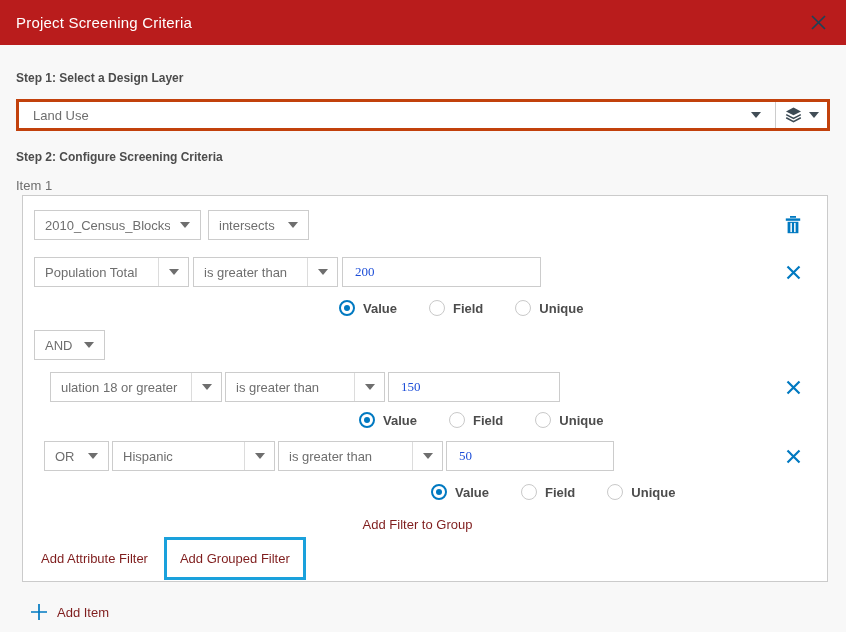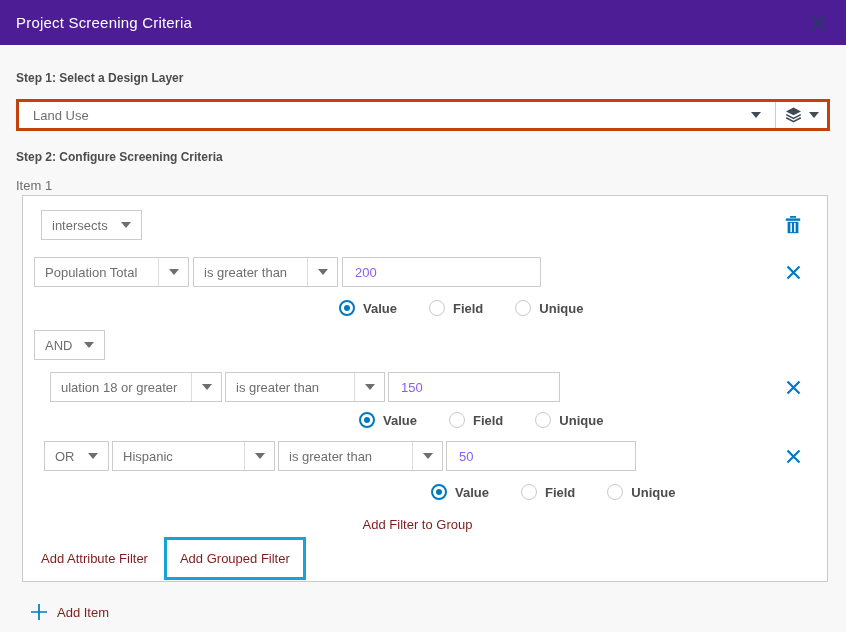--- a/index.html
+++ b/index.html
@@ -13,7 +13,7 @@
   
   .modal-header {
     height: 45px;
-    background: #4c1d95;
+    background: #b91c1c;
     display: flex;
     align-items: center;
     padding: 0 16px;

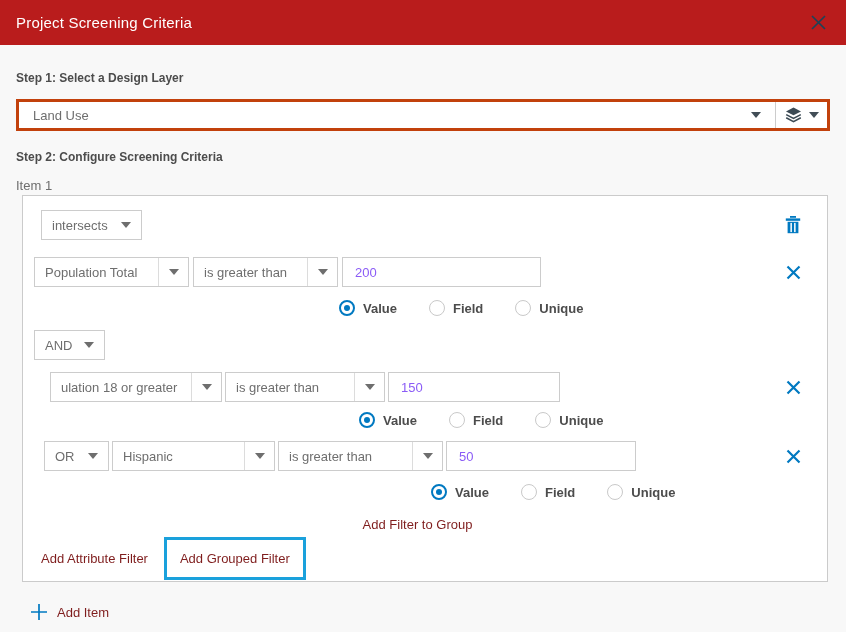--- a/index.html
+++ b/index.html
@@ -160,6 +160,12 @@
   <div class="item-panel">
 
     <div class="frow">
+      <div class="sel" style="width:167px">
+        <span class="txt">2010_Census_Blocks</span>
+        <span class="caret-zone">
+            <span class="caret"></span>
+          </span>
+      </div>
       <div class="sel" style="width:101px;margin-left:7px">
         <span class="txt">intersects</span>
         <span class="caret-zone">

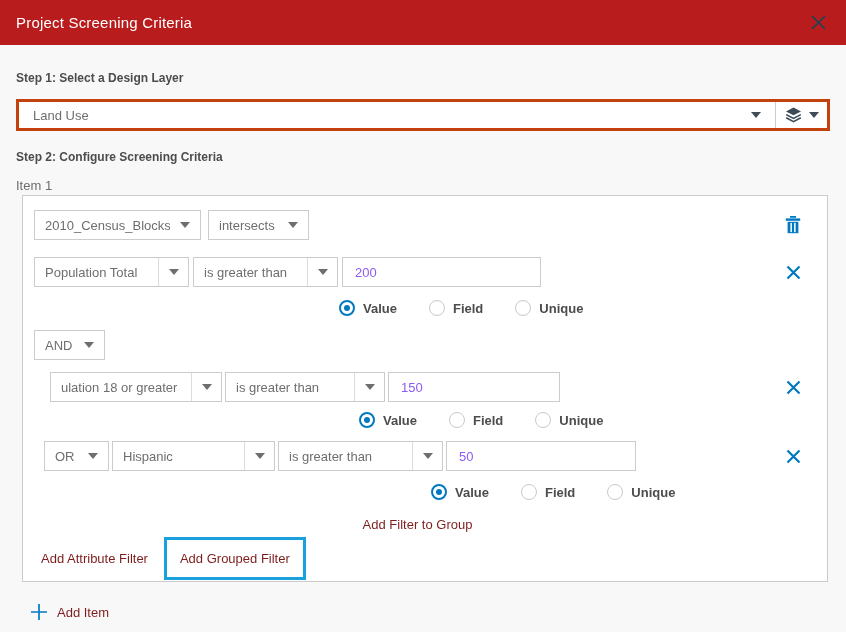--- a/index.html
+++ b/index.html
@@ -78,8 +78,8 @@
   .sel.divided .caret-zone { border-left: 1px solid #dcdcdc; }
   .tinput {
     height: 30px; border: 1px solid #cccccc; background: #fff;
-    font-family: Liberation Sans, sans-serif;
-    font-size: 13px; color: #8b5cf6; padding: 0 12px; flex: none;
+    font-family: Liberation Serif, serif;
+    font-size: 13px; color: #1d4ed8; padding: 0 12px; flex: none;
   }
   .icon-btn { background: none; border: none; cursor: pointer; margin-left: auto; display: flex; align-items: center; }
 

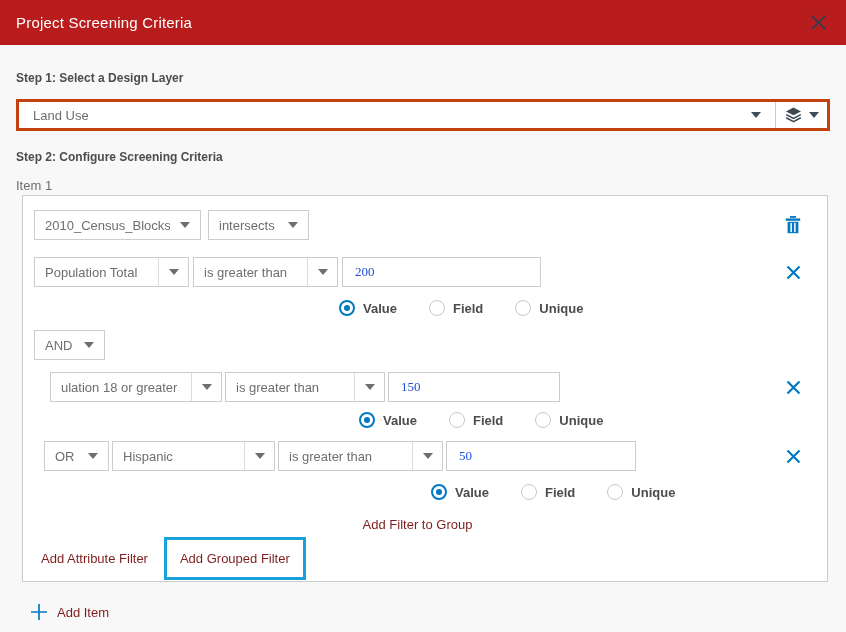--- a/index.html
+++ b/index.html
@@ -289,7 +289,7 @@
             <span class="caret"></span>
           </span>
       </div>
-      <input class="tinput" style="width: 190px; margin-left: 3px;" value="50">
+      <input class="tinput" style="width: 168px; margin-left: 3px;" value="50">
       <button class="icon-btn">
         <span>
           <svg width="15" height="15" viewBox="0 0 15 15">

